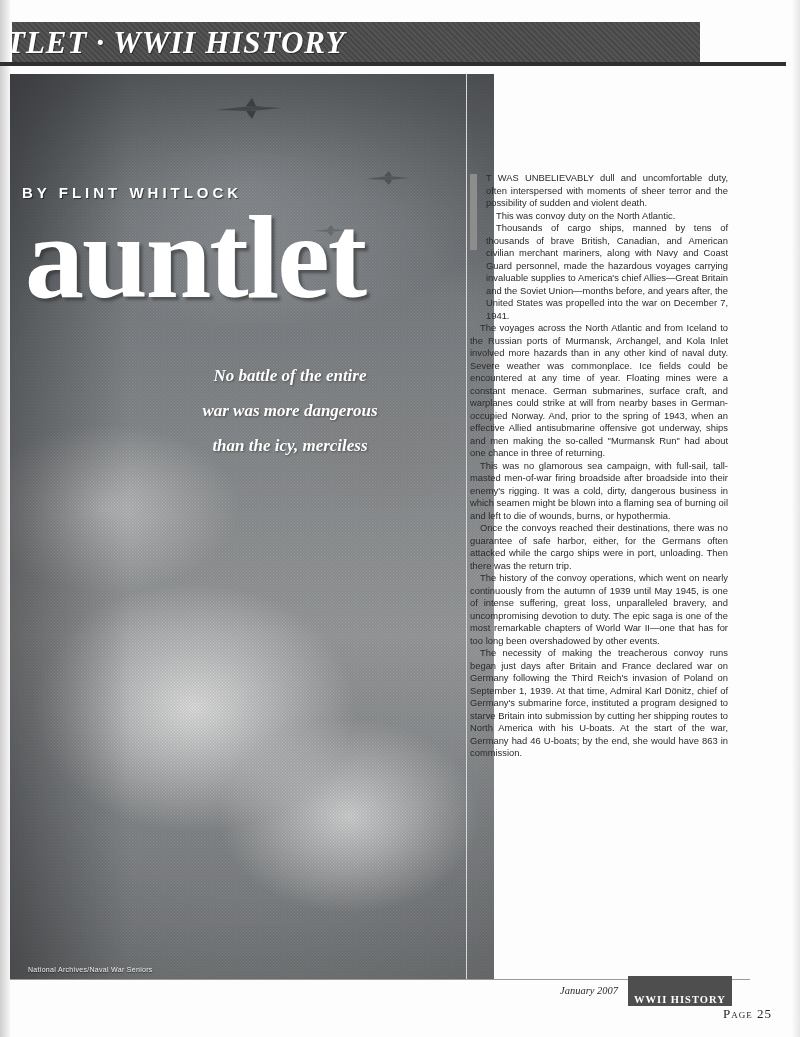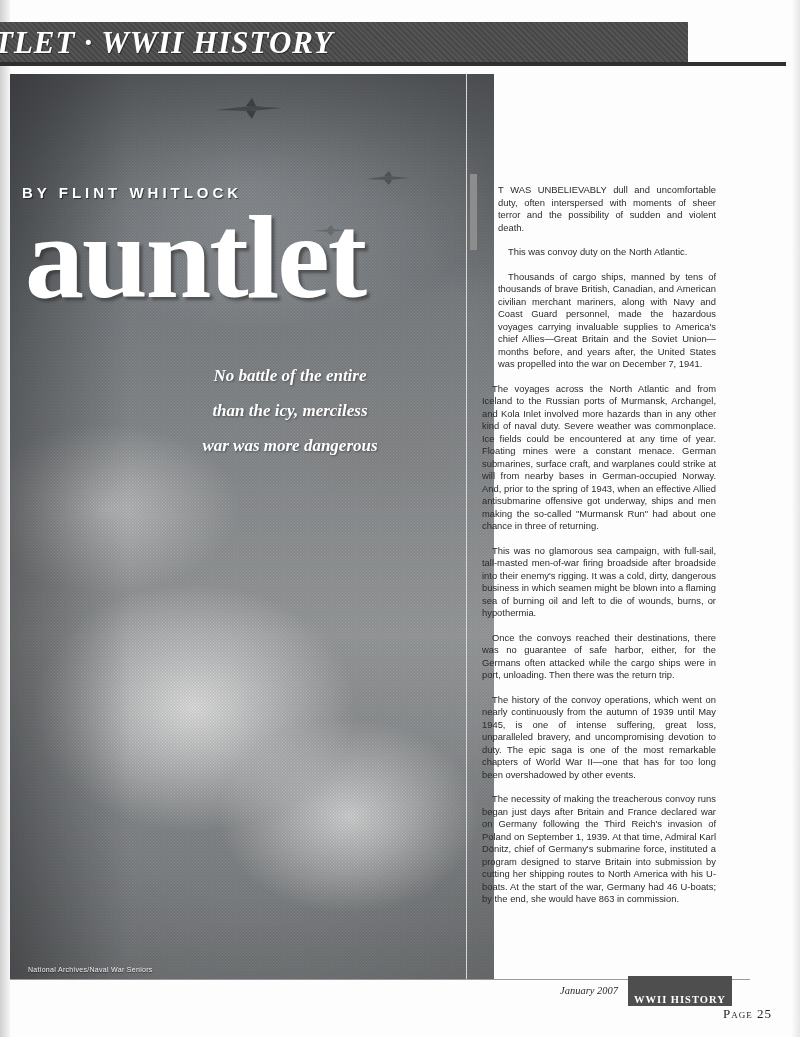--- a/index.html
+++ b/index.html
@@ -41,7 +41,7 @@
   
   .running-head {
     position: absolute;
-    left: 0; top: 22px;
+    left: 12px; top: 22px;
     width: 688px; height: 40px;
     background: #4b4b4b;
     background-image: repeating-linear-gradient(

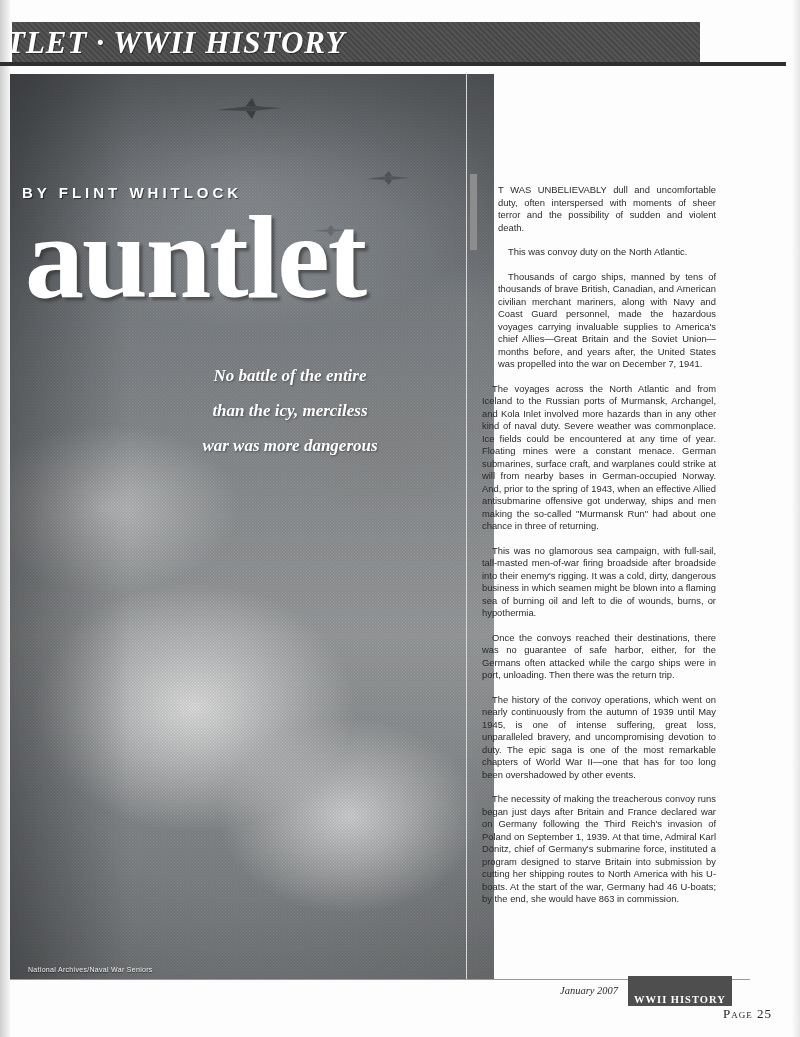--- a/index.html
+++ b/index.html
@@ -180,7 +180,7 @@
     text-align: justify;
   }
   .text-col p {
-    margin: 12px;
+    margin: 0;
     text-indent: 10px;
   }
   .text-col p.first {

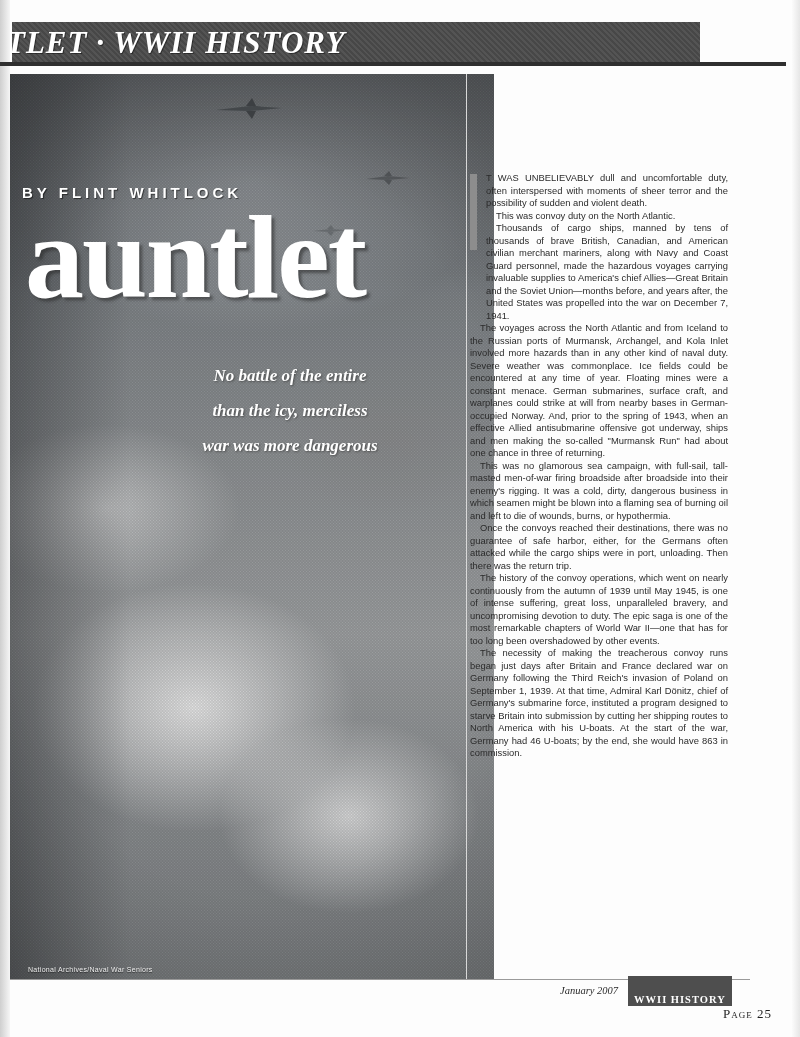--- a/index.html
+++ b/index.html
@@ -293,8 +293,8 @@
 
     <div class="hero-deck">
       <div>No battle of the entire</div>
+      <div>war was more dangerous</div>
       <div>than the icy, merciless</div>
-      <div>war was more dangerous</div>
     </div>
 
     <div class="photo-credit">National Archives/Naval War Seniors</div>

